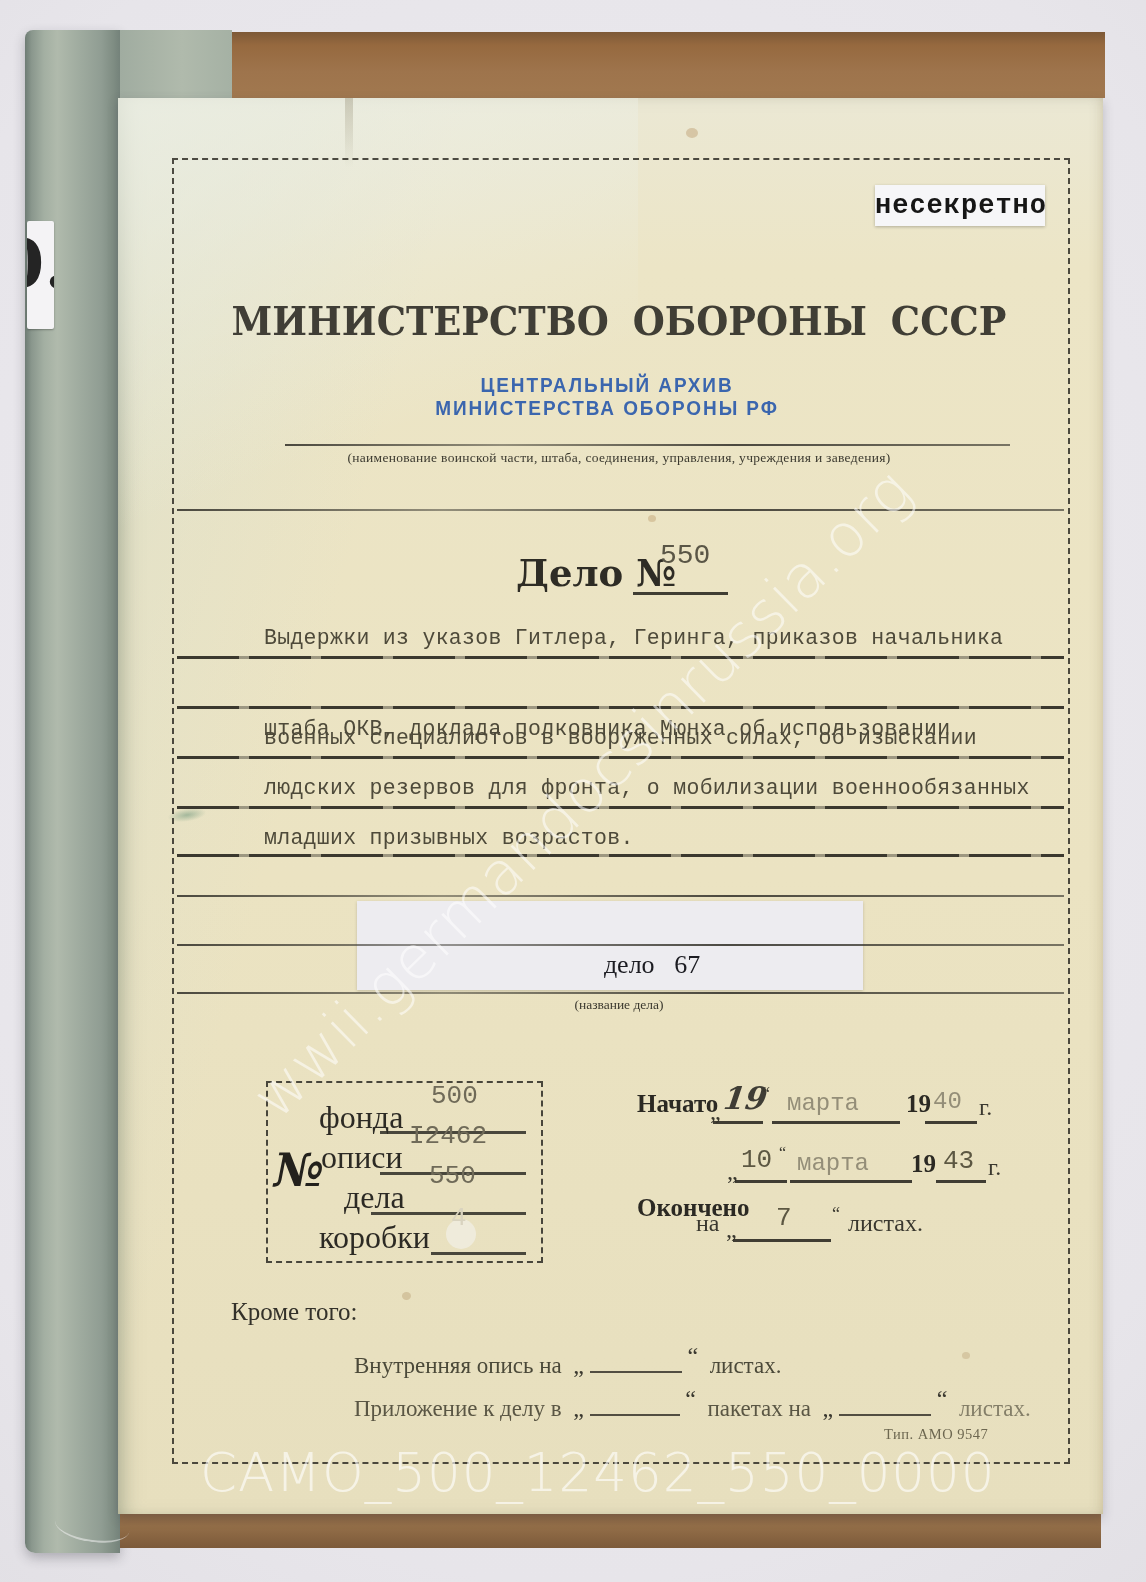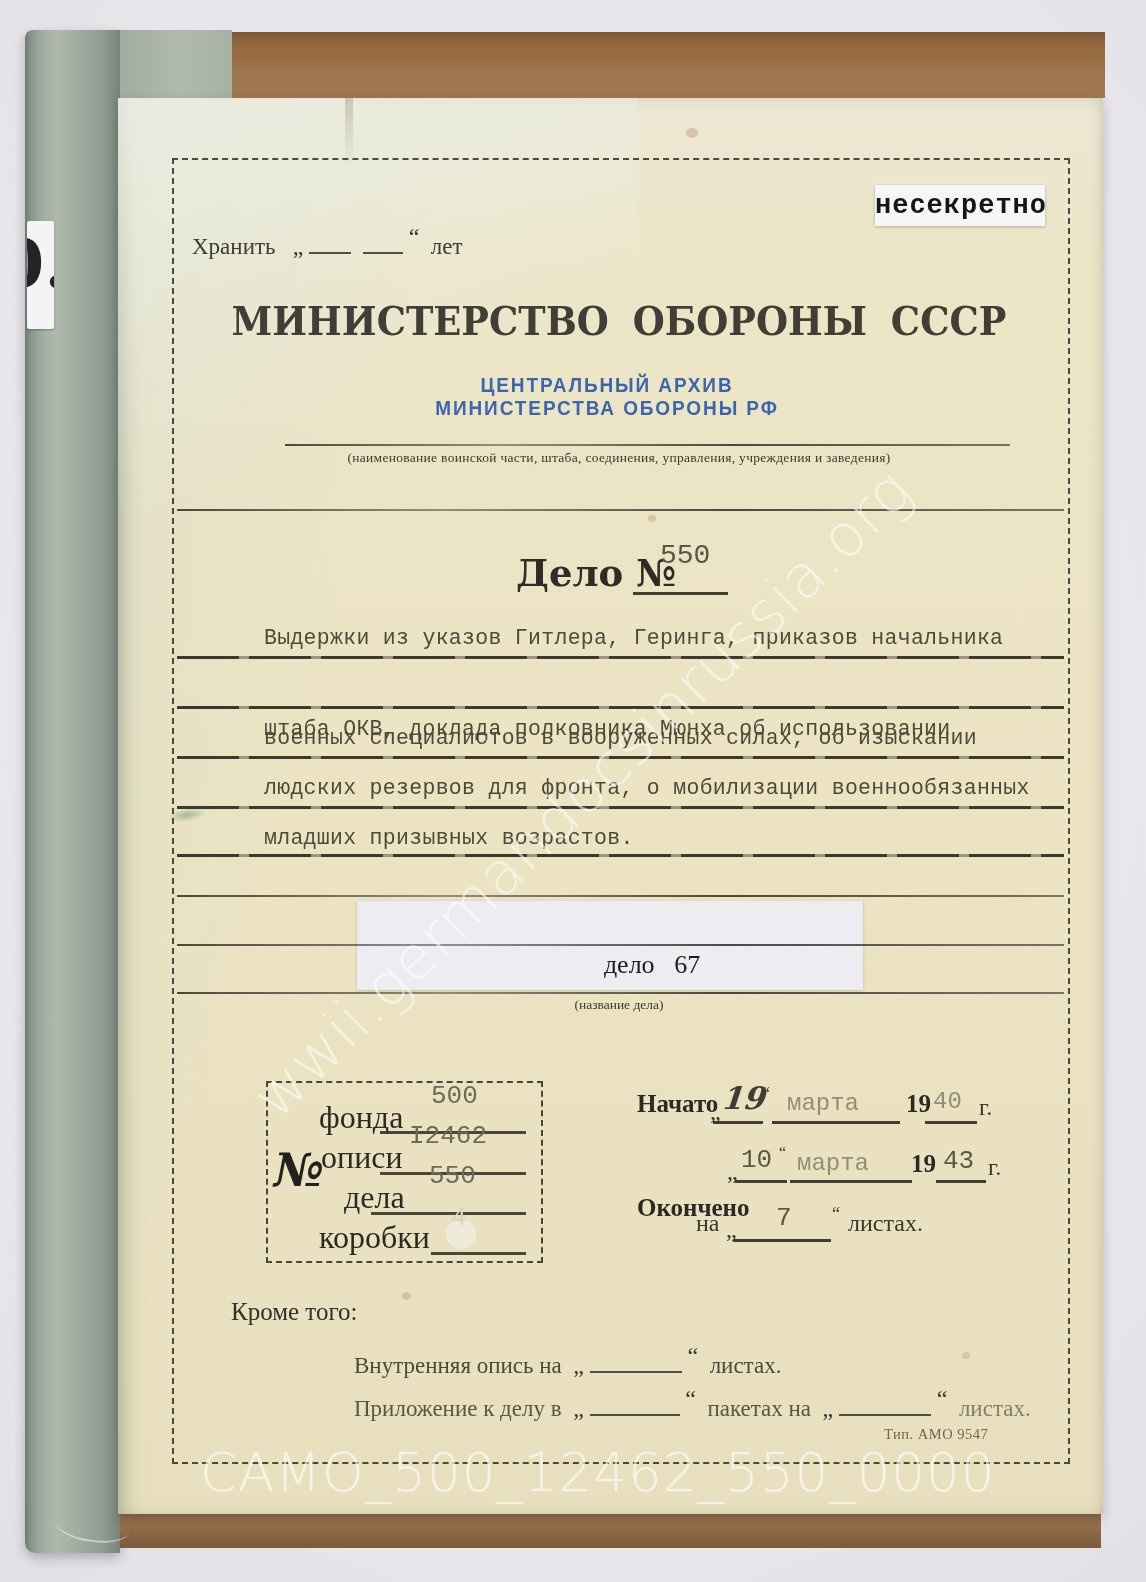--- a/index.html
+++ b/index.html
@@ -98,14 +98,6 @@
 
   <div class="abs frame"></div>
 
-  <div class="abs keep-line z5">
-    <span>Хранить</span>&nbsp;&nbsp;
-    <span class="d-q">„</span>
-    <span class="blank" style="width:42px;"></span>
-    <span class="blank" style="width:40px;margin-left:6px;"></span>
-    <sup><span class="d-q">“</span></sup>&nbsp;
-    <span>лет</span>
-  </div>
 
   <div class="abs class-label z5">
     <span>несекретно</span>

